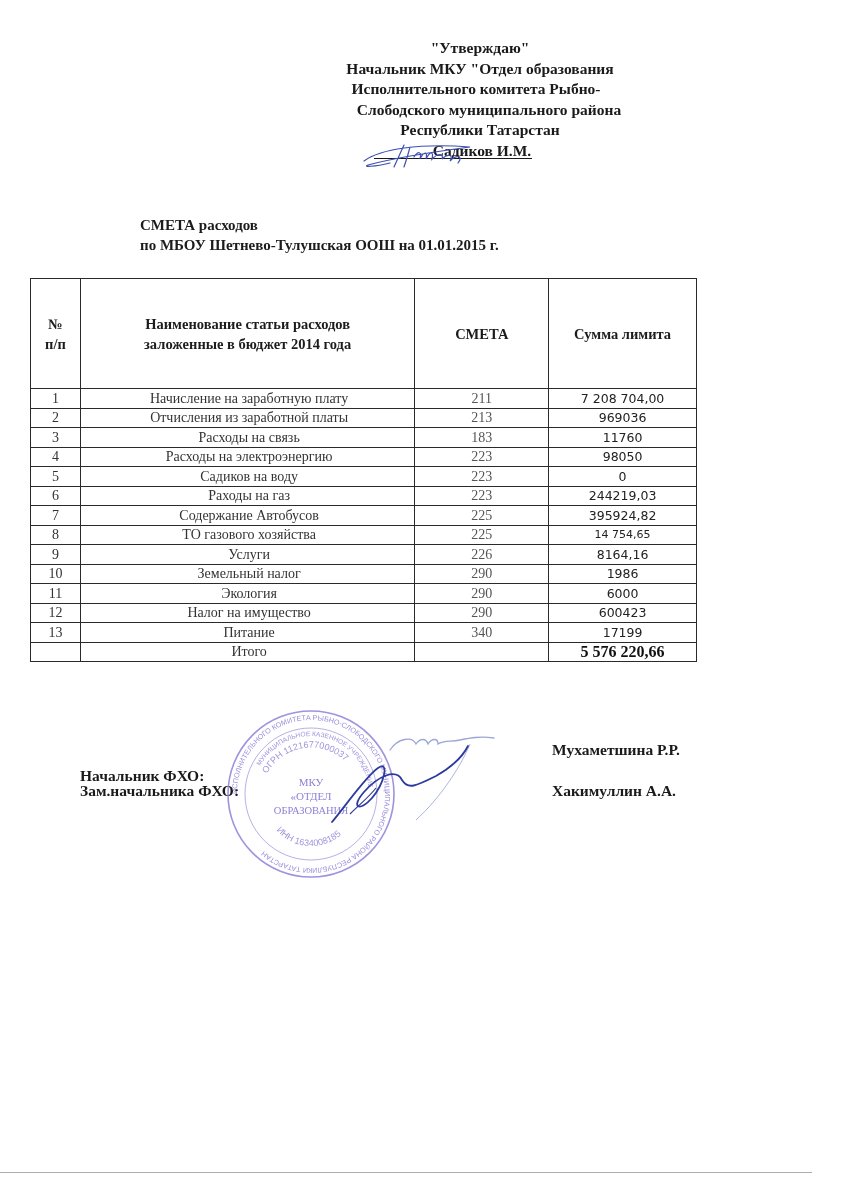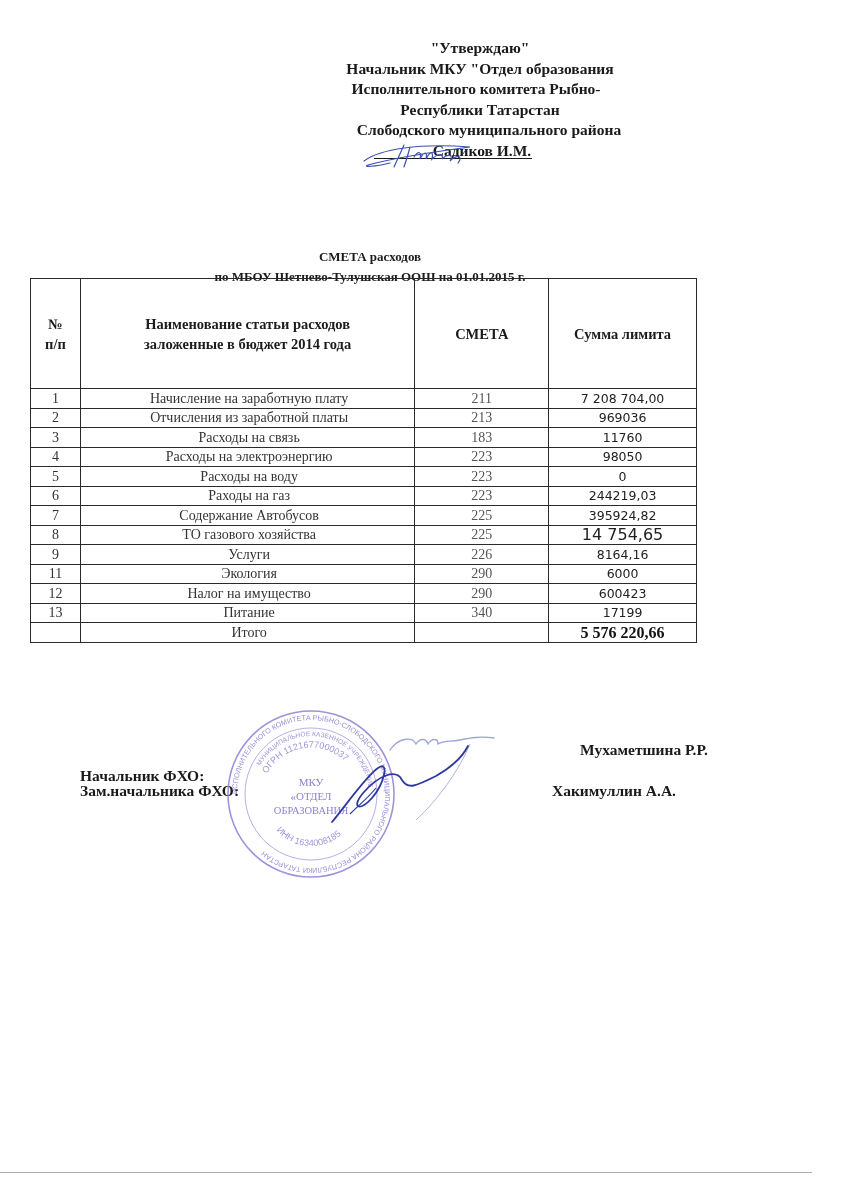--- a/index.html
+++ b/index.html
@@ -143,8 +143,8 @@
   <span class="line">"Утверждаю"</span>
   <span class="line">Начальник МКУ "Отдел образования</span>
   <span class="line l3">Исполнительного комитета Рыбно-</span>
+  <span class="line l4">Слободского муниципального района</span>
   <span class="line">Республики Татарстан</span>
-  <span class="line l4">Слободского муниципального района</span>
   <span class="sigline">
     <span class="rule"></span>
     <svg width="130" height="34" viewBox="0 0 130 34">

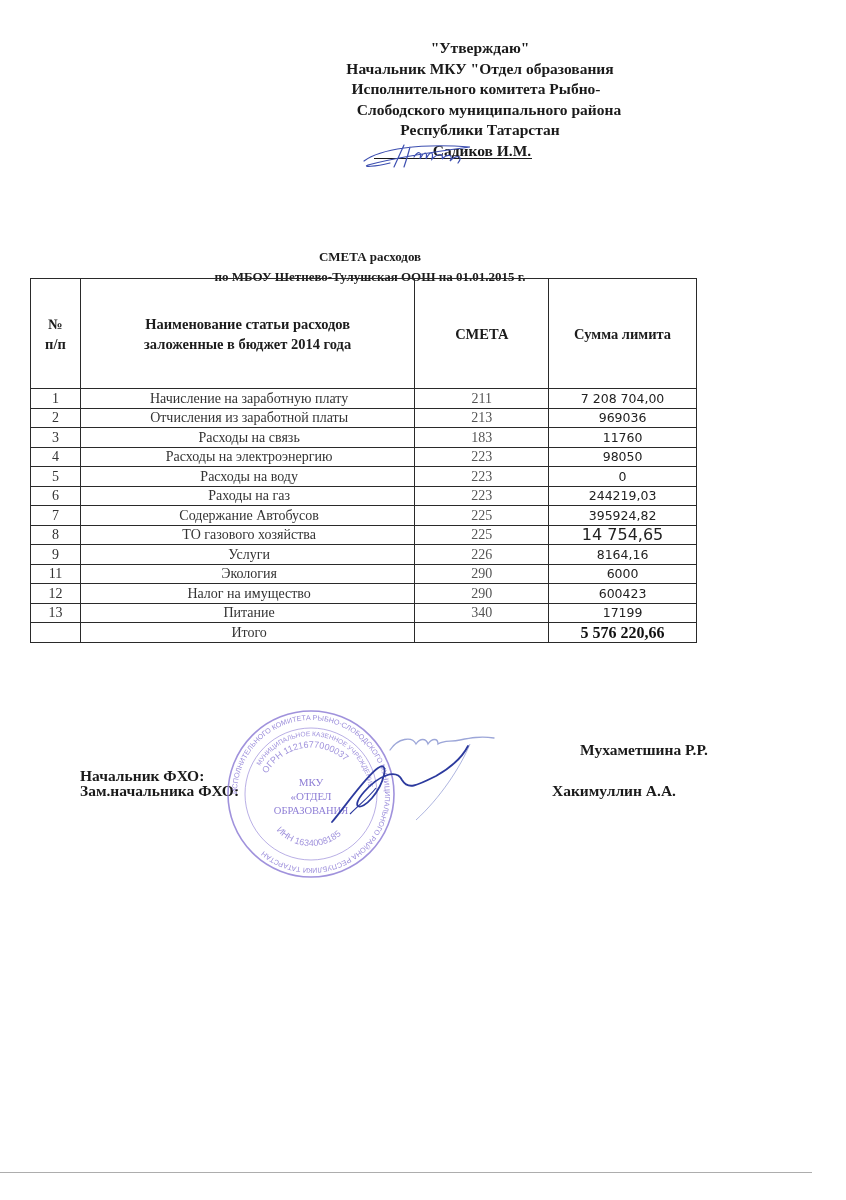--- a/index.html
+++ b/index.html
@@ -55,11 +55,10 @@
       left: 140px;
       top: 215px;
       width: 460px;
-      text-align: center;
-      font-weight: bold;
-      font-size: 13px;
+      text-align: left;
+      font-weight: bold;
+      font-size: 15px;
       line-height: 20px;
-      margin-top: 32px;
     }
     .title .t1 { display: block; margin-left: 0; }
     .title .t2 { display: block; }

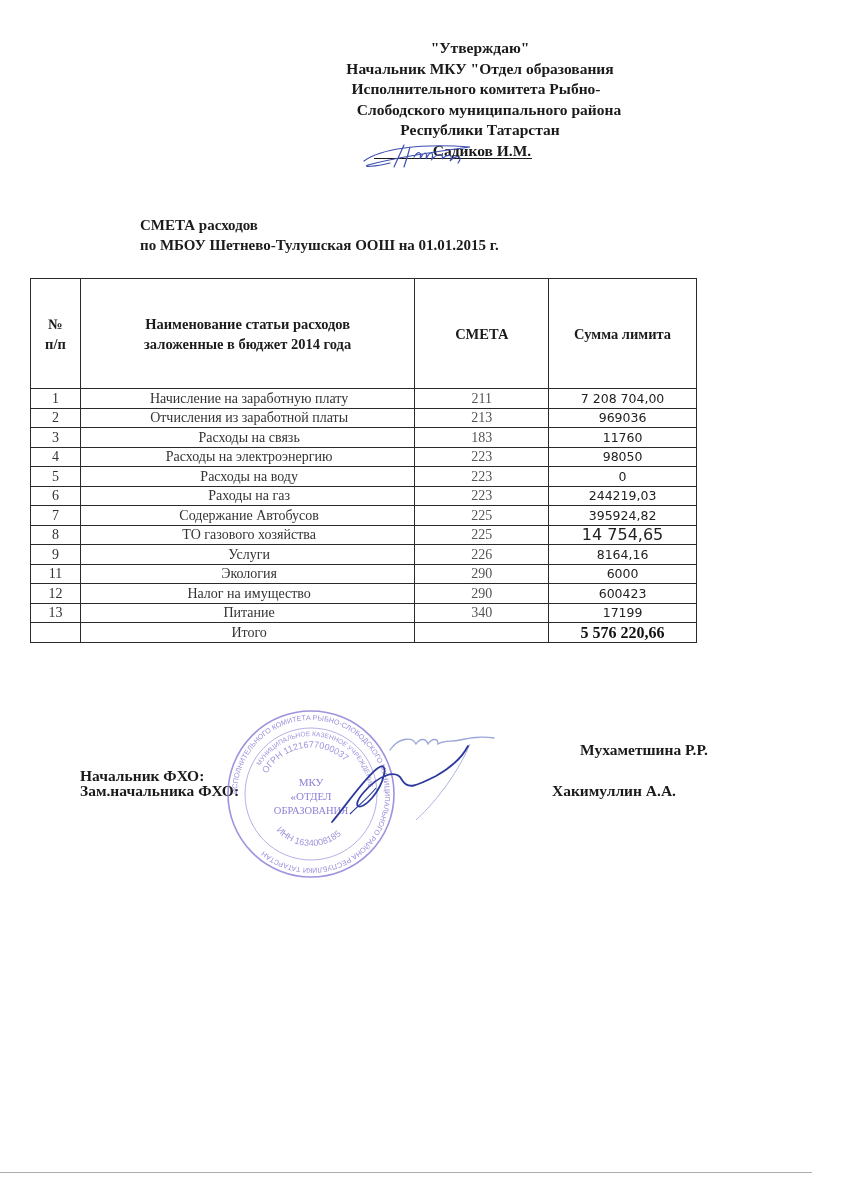--- a/index.html
+++ b/index.html
@@ -206,7 +206,7 @@
     </tr>
     <tr>
       <td class="num">5</td>
-      <td class="name">Расходы на воду</td>
+      <td class="name">Садиков на воду</td>
       <td class="kosgu">223</td>
       <td class="sum">0</td>
     </tr>

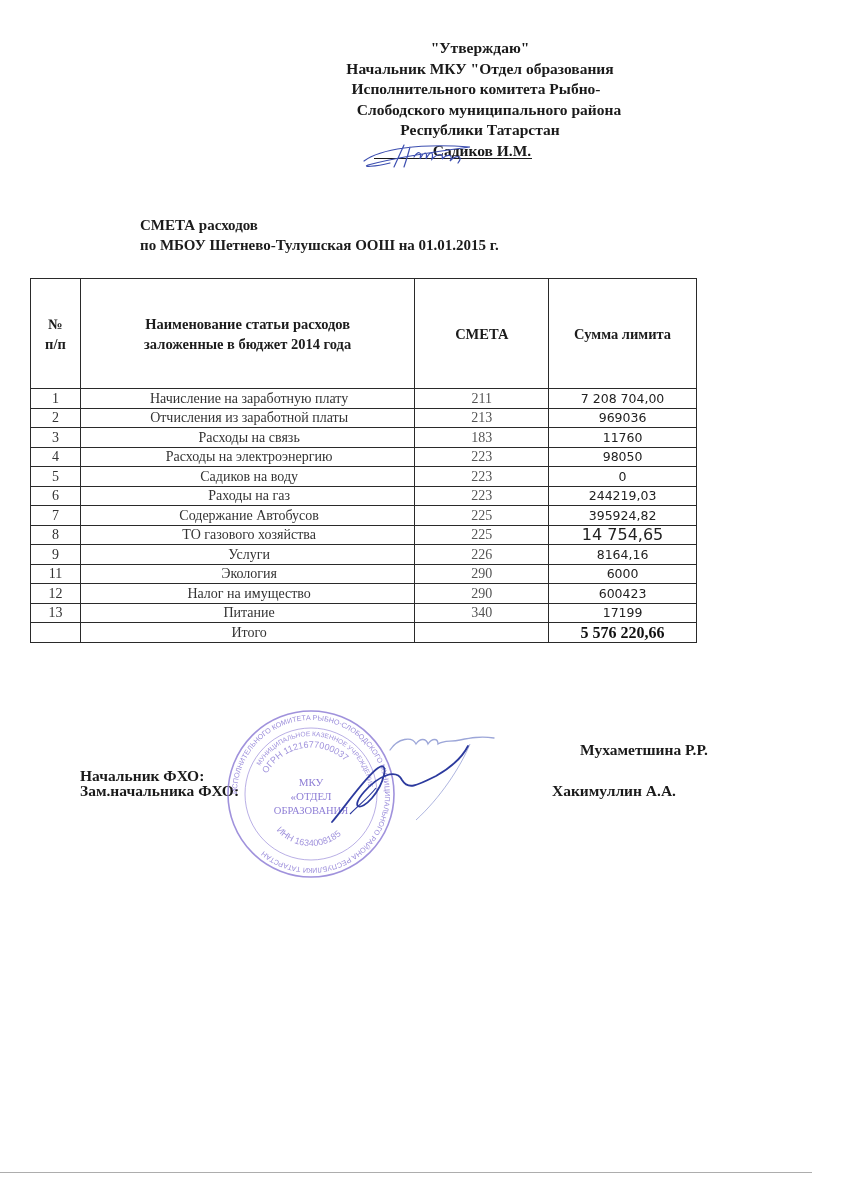--- a/index.html
+++ b/index.html
@@ -101,7 +101,7 @@
       font-size: 12.5px;
       color: #222 !important;
     }
-    td.sum.small { font-size: 16px; }
+    td.sum.small { font-size: 11px; }
     tr.total td.sum {
       font-family: "Liberation Serif", "DejaVu Serif", serif;
       font-weight: bold;

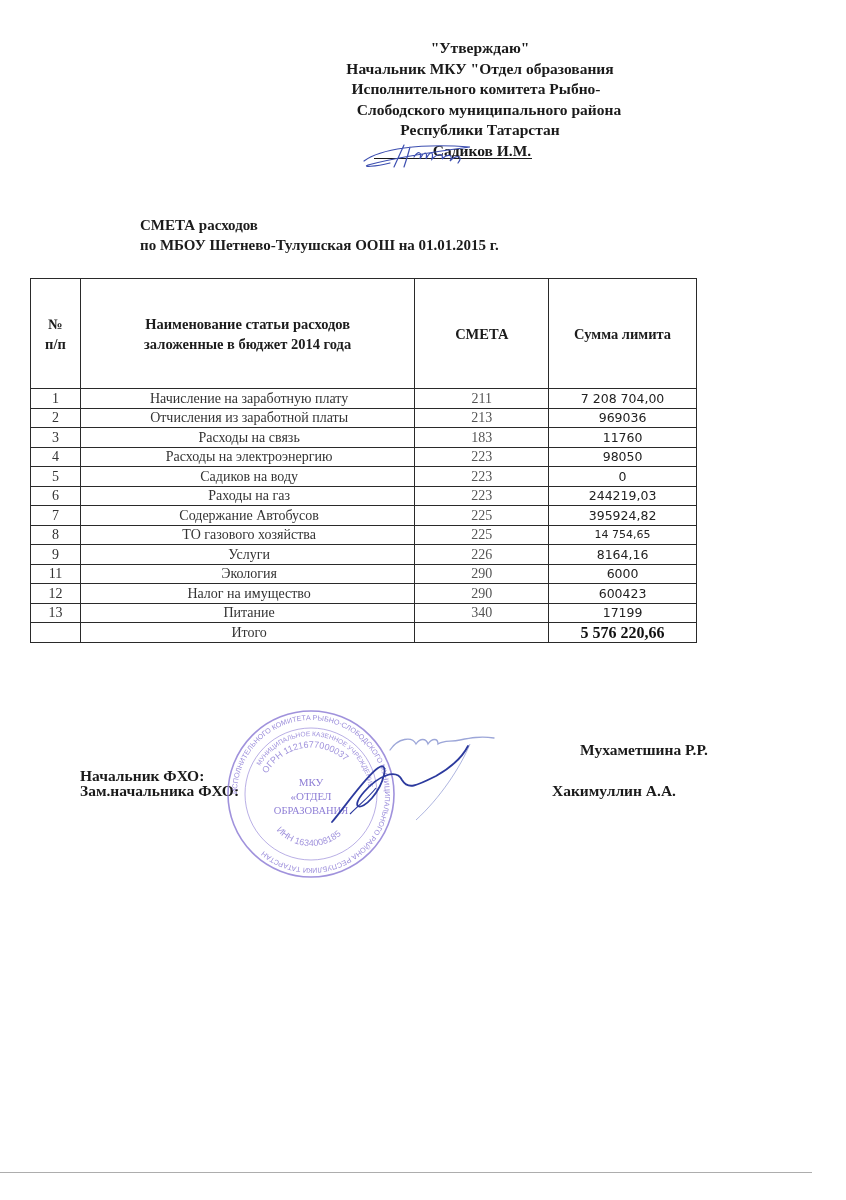--- a/index.html
+++ b/index.html
@@ -233,6 +233,12 @@
       <td class="name">Услуги</td>
       <td class="kosgu">226</td>
       <td class="sum">8164,16</td>
+    </tr>
+    <tr>
+      <td class="num">10</td>
+      <td class="name">Земельный налог</td>
+      <td class="kosgu">290</td>
+      <td class="sum">1986</td>
     </tr>
     <tr>
       <td class="num">11</td>

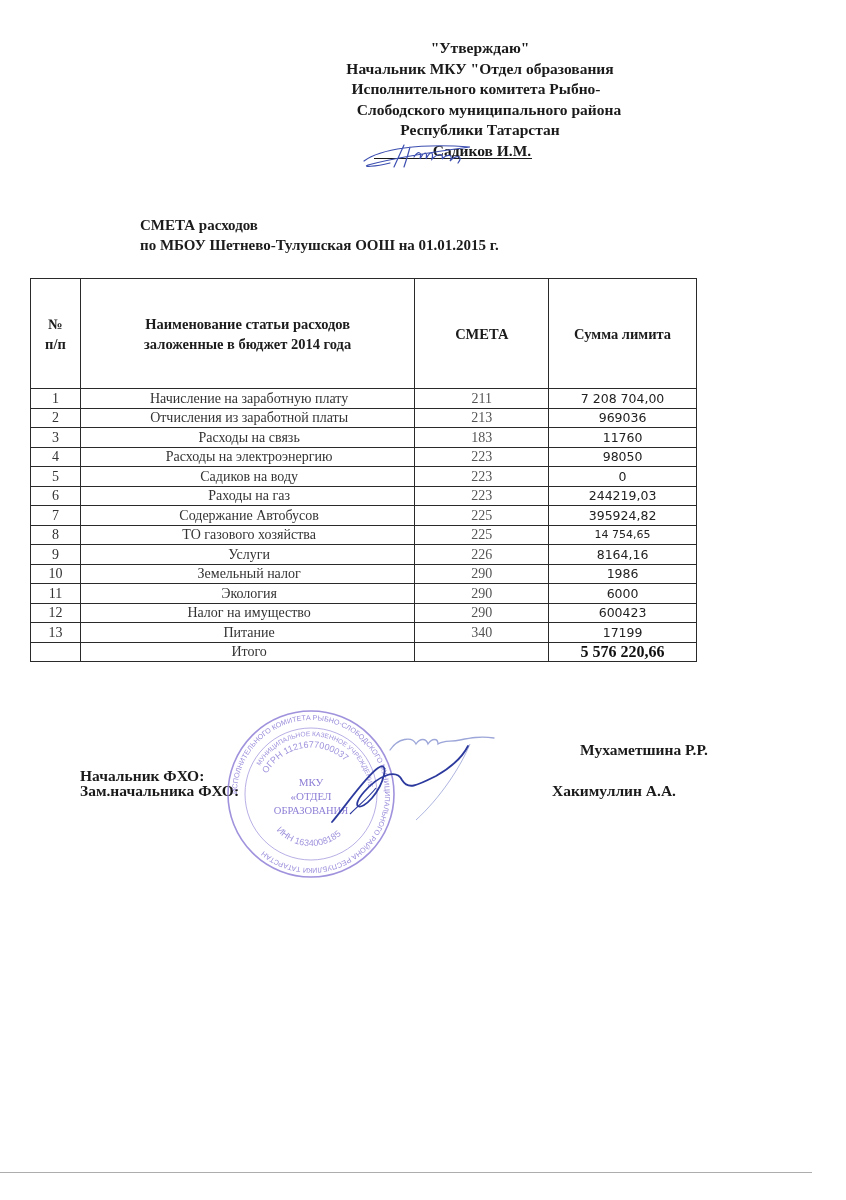--- a/index.html
+++ b/index.html
@@ -268,7 +268,7 @@
 </table>
 
 <div class="sign-row" style="left:80px; top:767px;">Начальник ФХО:</div>
-<div class="sign-row" style="left:580px; top:741px;">Мухаметшина Р.Р.</div>
+<div class="sign-row" style="left:552px; top:741px;">Мухаметшина Р.Р.</div>
 <div class="sign-row" style="left:80px; top:782px;">Зам.начальника ФХО:</div>
 <div class="sign-row" style="left:552px; top:782px;">Хакимуллин А.А.</div>
 

